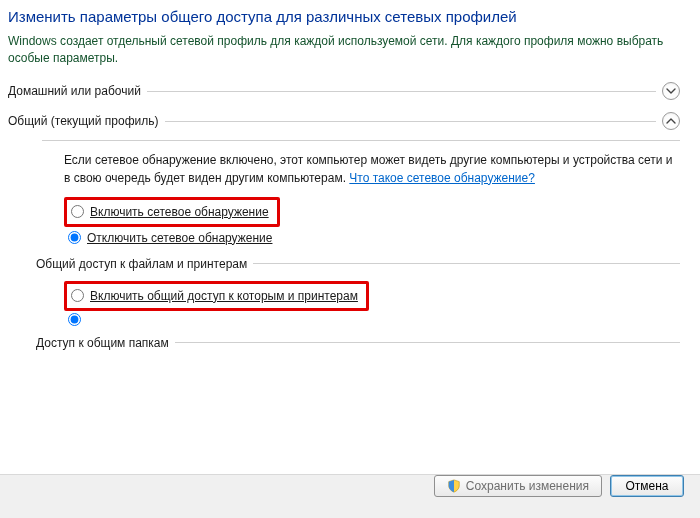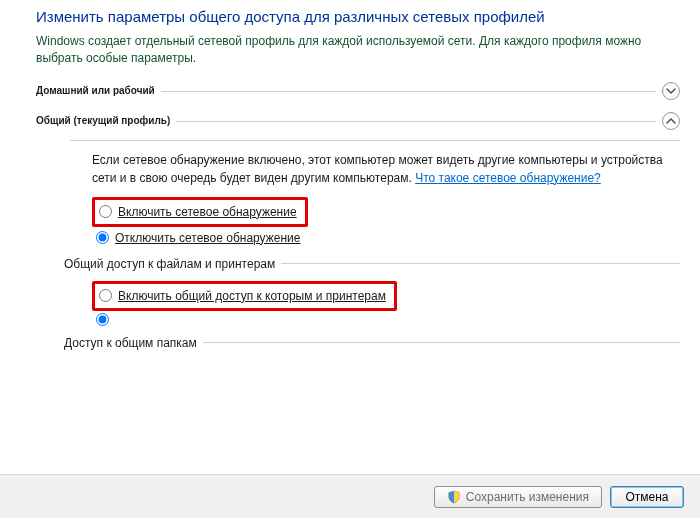--- a/index.html
+++ b/index.html
@@ -14,7 +14,7 @@
     position: relative;
   }
   .content {
-    padding: 8px 20px 0 36px;
+    padding: 8px 20px 0 8px;
     height: 470px;
     overflow: hidden;
   }

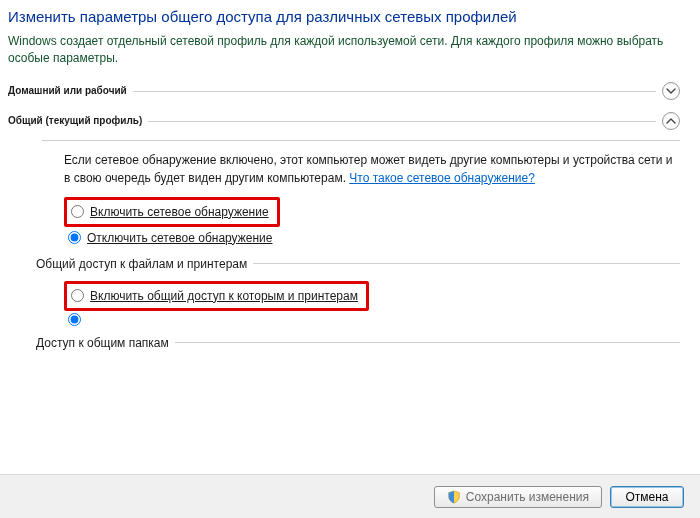--- a/index.html
+++ b/index.html
@@ -37,10 +37,9 @@
     cursor: pointer;
   }
   .section-header .sh-label {
-    font-size: 10px;
+    font-size: 12px;
     color: #1a1a1a;
     white-space: nowrap;
-    font-weight: bold;
   }
   .section-header .sh-rule {
     flex: 1;

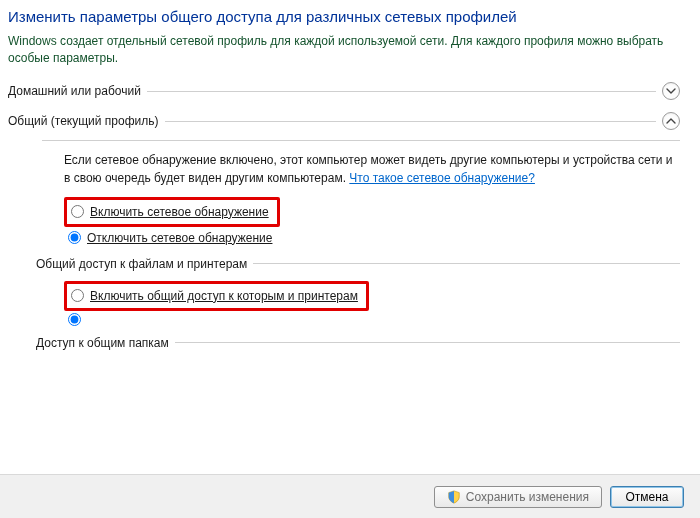--- a/index.html
+++ b/index.html
@@ -111,7 +111,7 @@
     background: #f0f0f0;
     border-top: 1px solid #d9d9d9;
     display: flex;
-    align-items: center;
+    align-items: flex-start;
     justify-content: flex-end;
     padding: 0 16px;
     gap: 8px;

